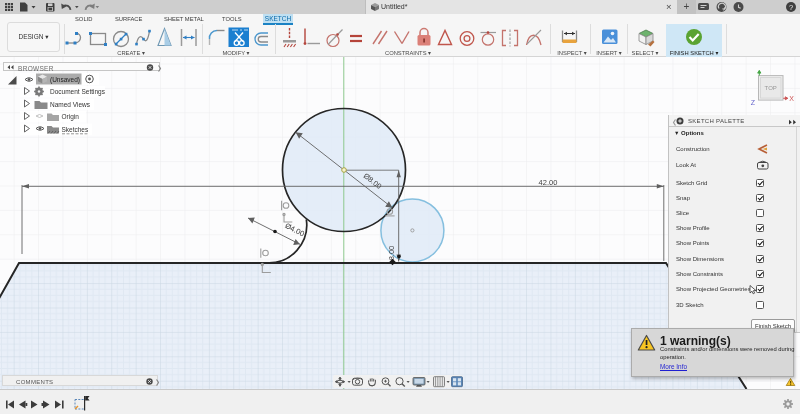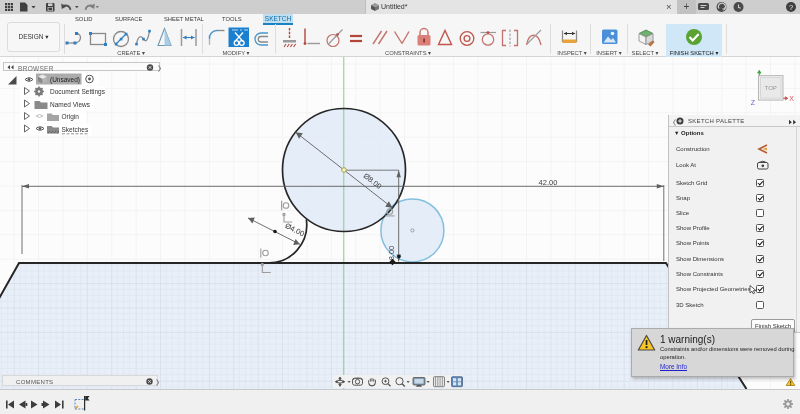--- a/index.html
+++ b/index.html
@@ -442,7 +442,7 @@
           <rect x="8.7" y="6" width="1.7" height="5" fill="#222"></rect>
           <circle cx="9.55" cy="13.2" r="1.1" fill="#222"></circle>
         </svg>
-<div style="position:absolute;left:28px;top:5px;font-size:10px;font-weight:normal;color:#1a1a1a">1 warning(s)</div>
+<div style="position:absolute;left:28px;top:5px;font-size:12px;font-weight:bold;color:#1a1a1a">1 warning(s)</div>
 <div style="position:absolute;left:28px;top:17px;font-size:5.8px;color:#222;line-height:7.8px;white-space:nowrap">Constraints and/or dimensions were removed during<br>operation.</div>
 <div style="position:absolute;left:28px;top:34px;font-size:6.4px;color:#1f1fd1;text-decoration:underline">More Info</div>
 </div>

